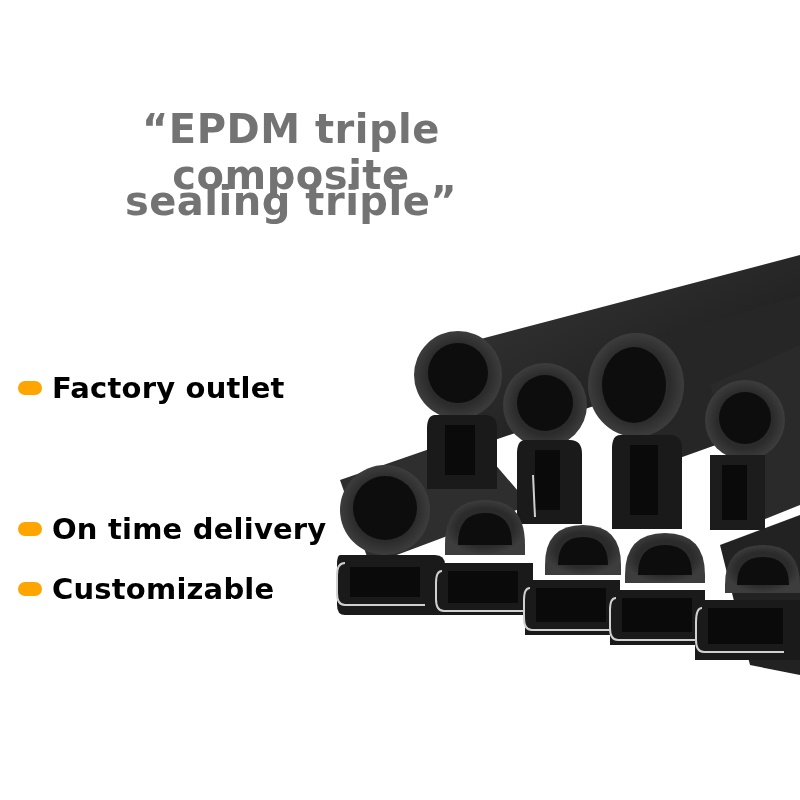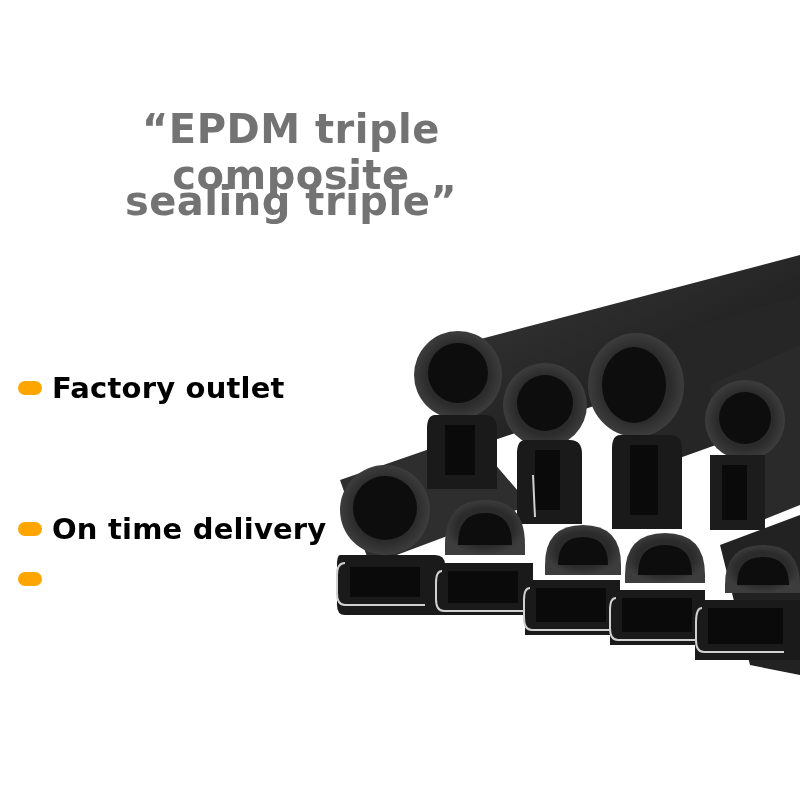--- a/index.html
+++ b/index.html
@@ -33,6 +33,7 @@
 </div>
 <div class="feature f3">
   <span class="bullet" style="background:#FFA500"></span>
+  <span class="feature-label">Customizable</span>
 </div>
 
 <div class="product">

